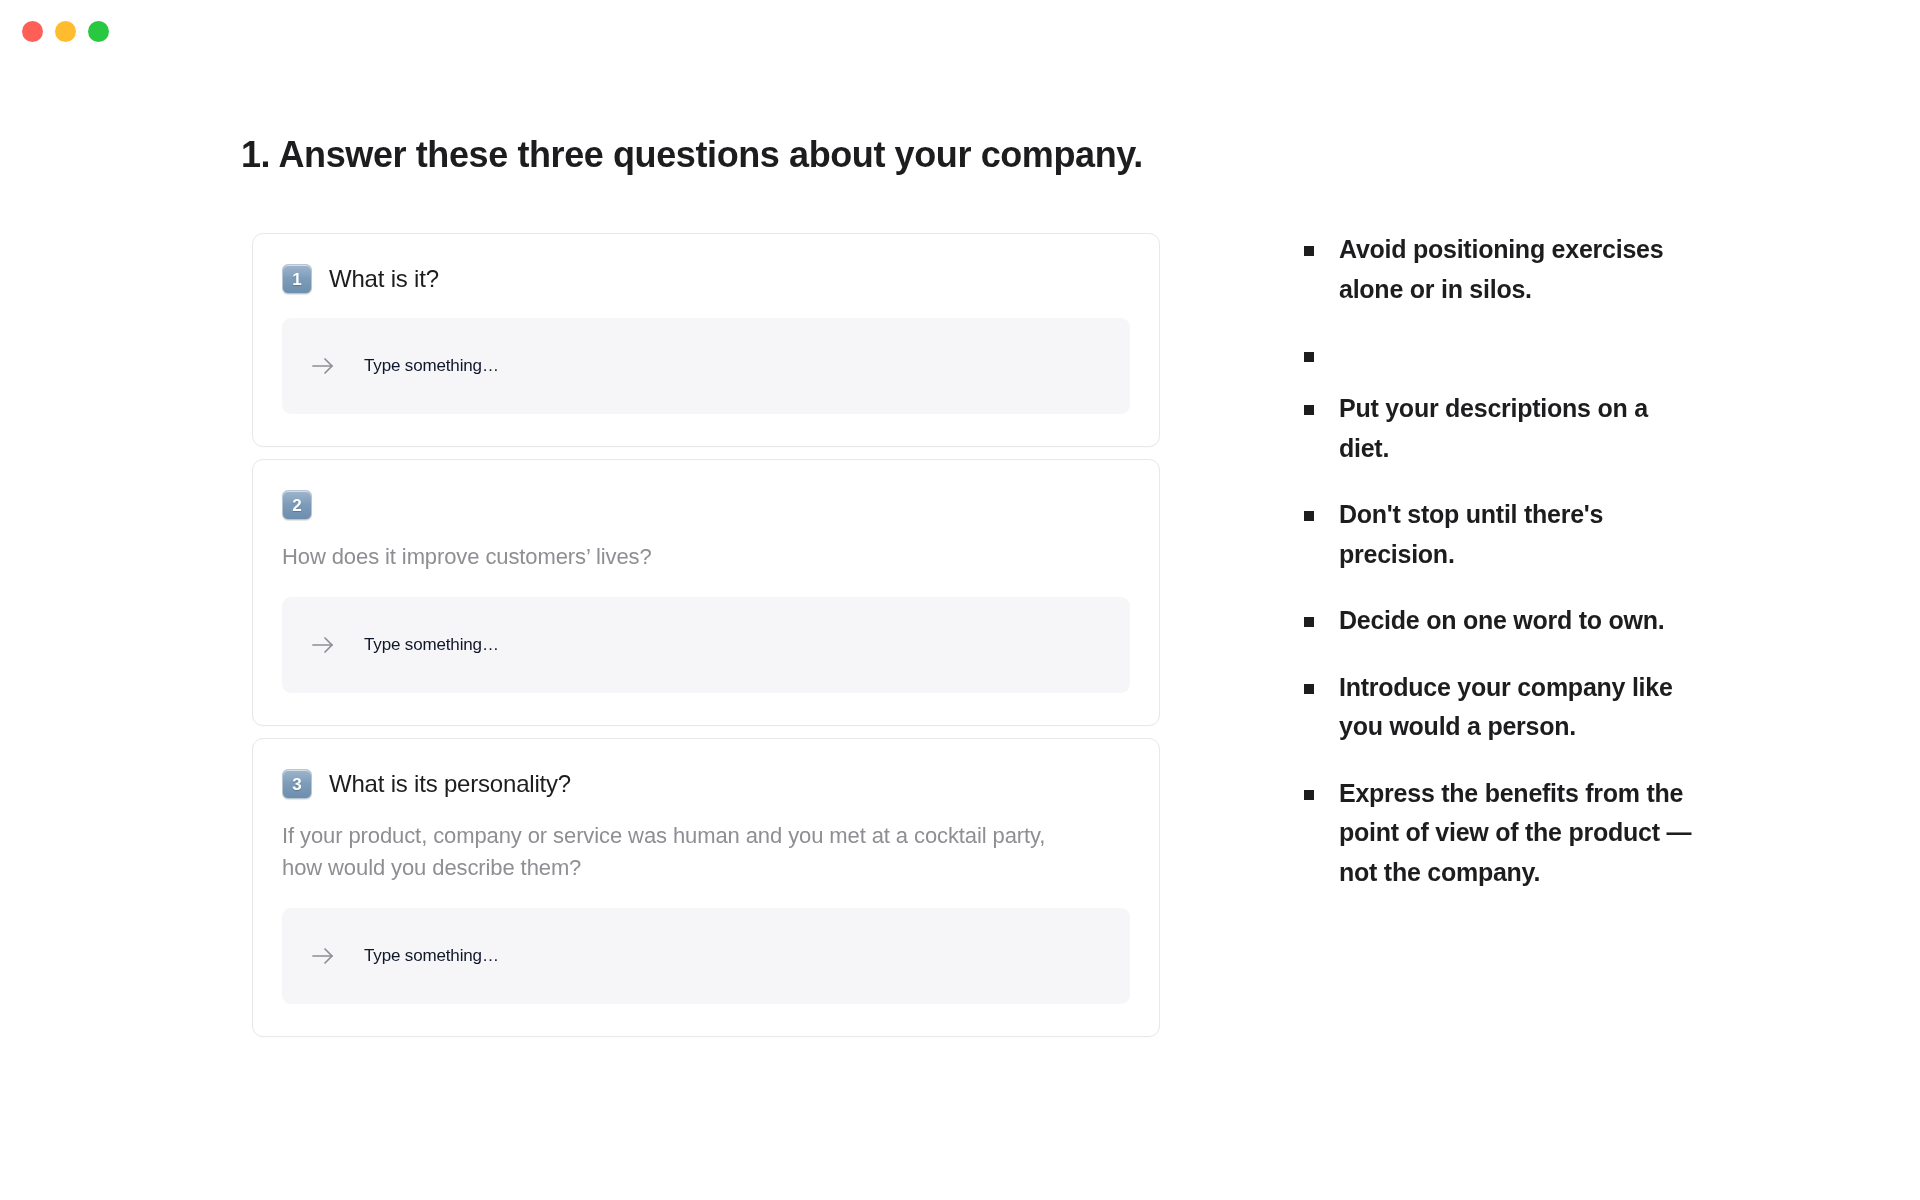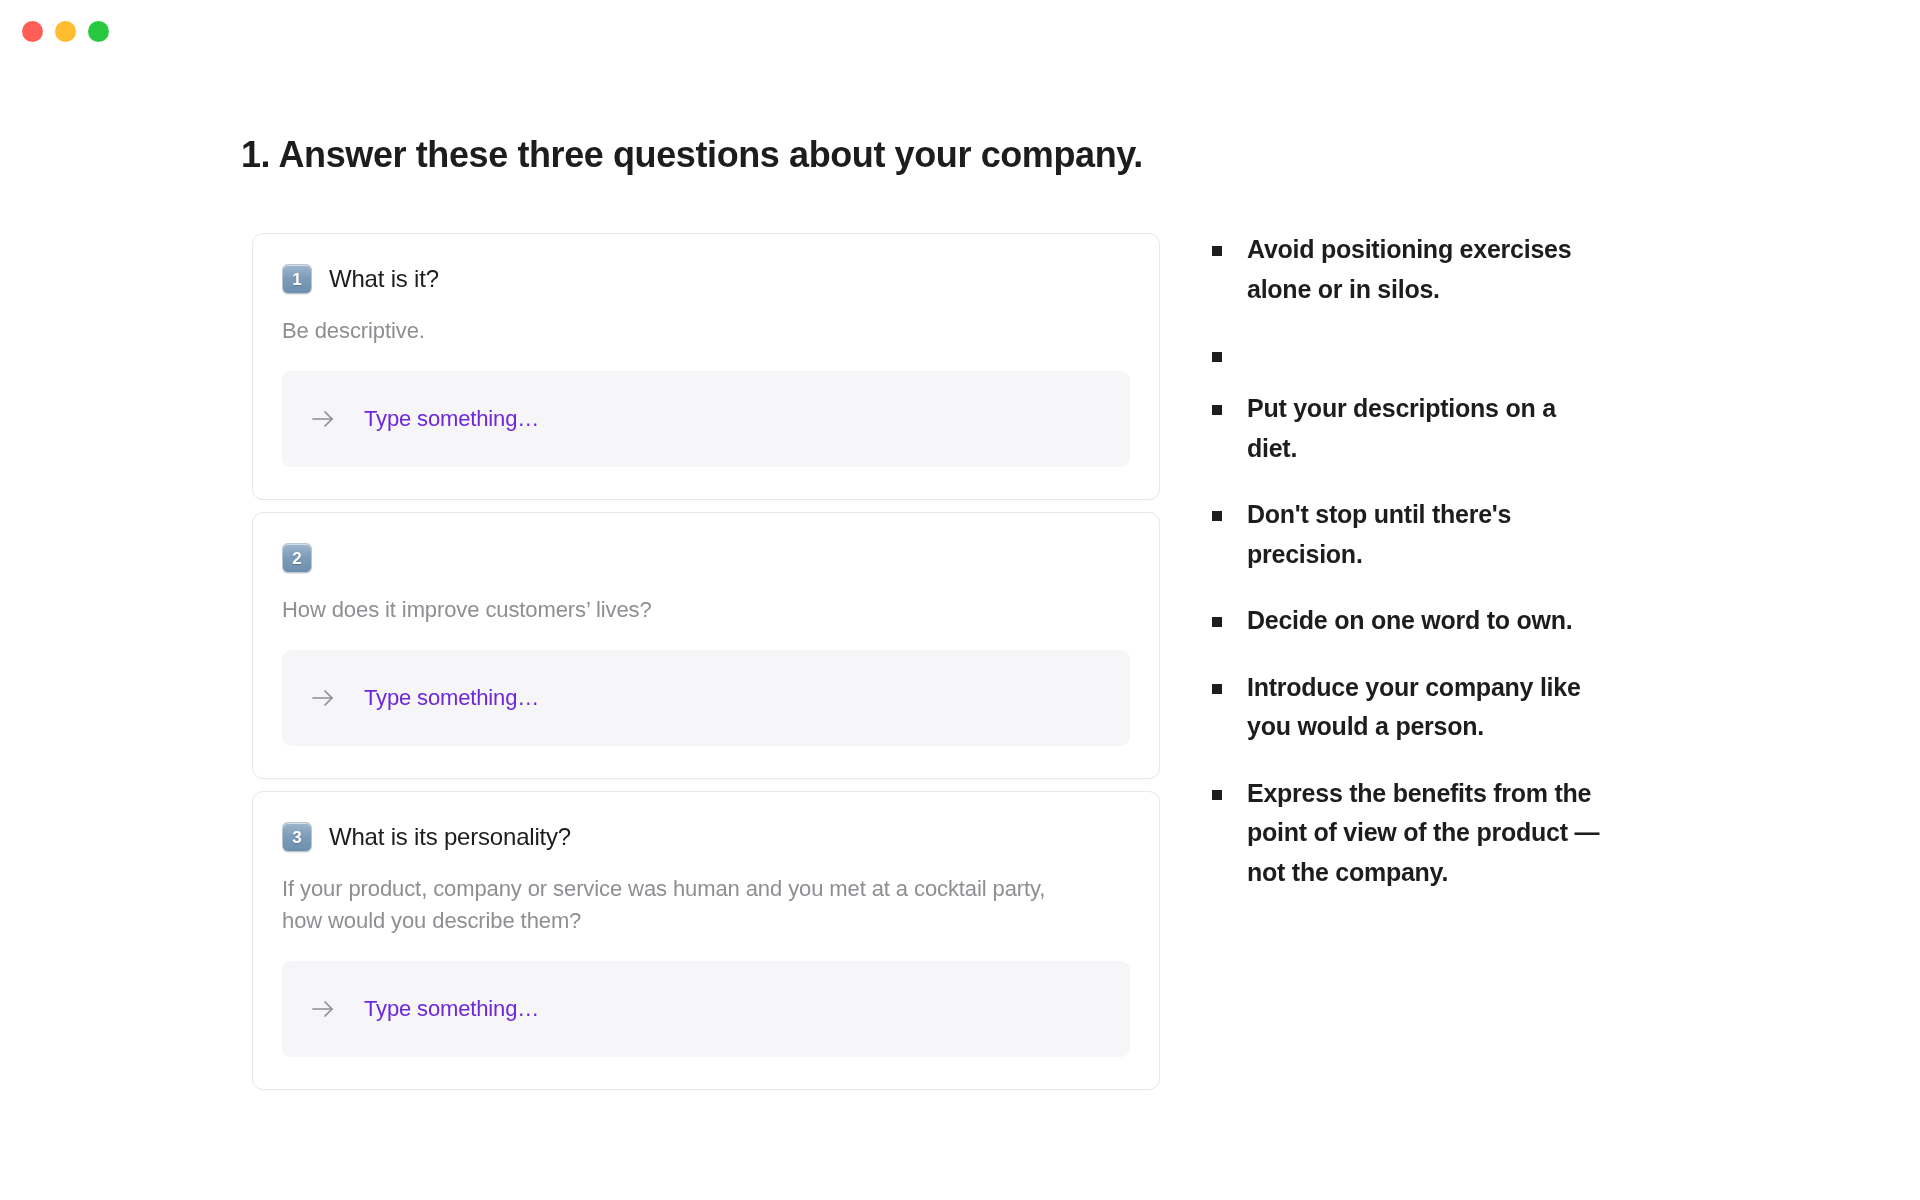--- a/index.html
+++ b/index.html
@@ -147,7 +147,7 @@
   
   .tips-col {
     position: absolute;
-    left: 1212px;
+    left: 1304px;
     top: 168px;
     width: 400px;
   }

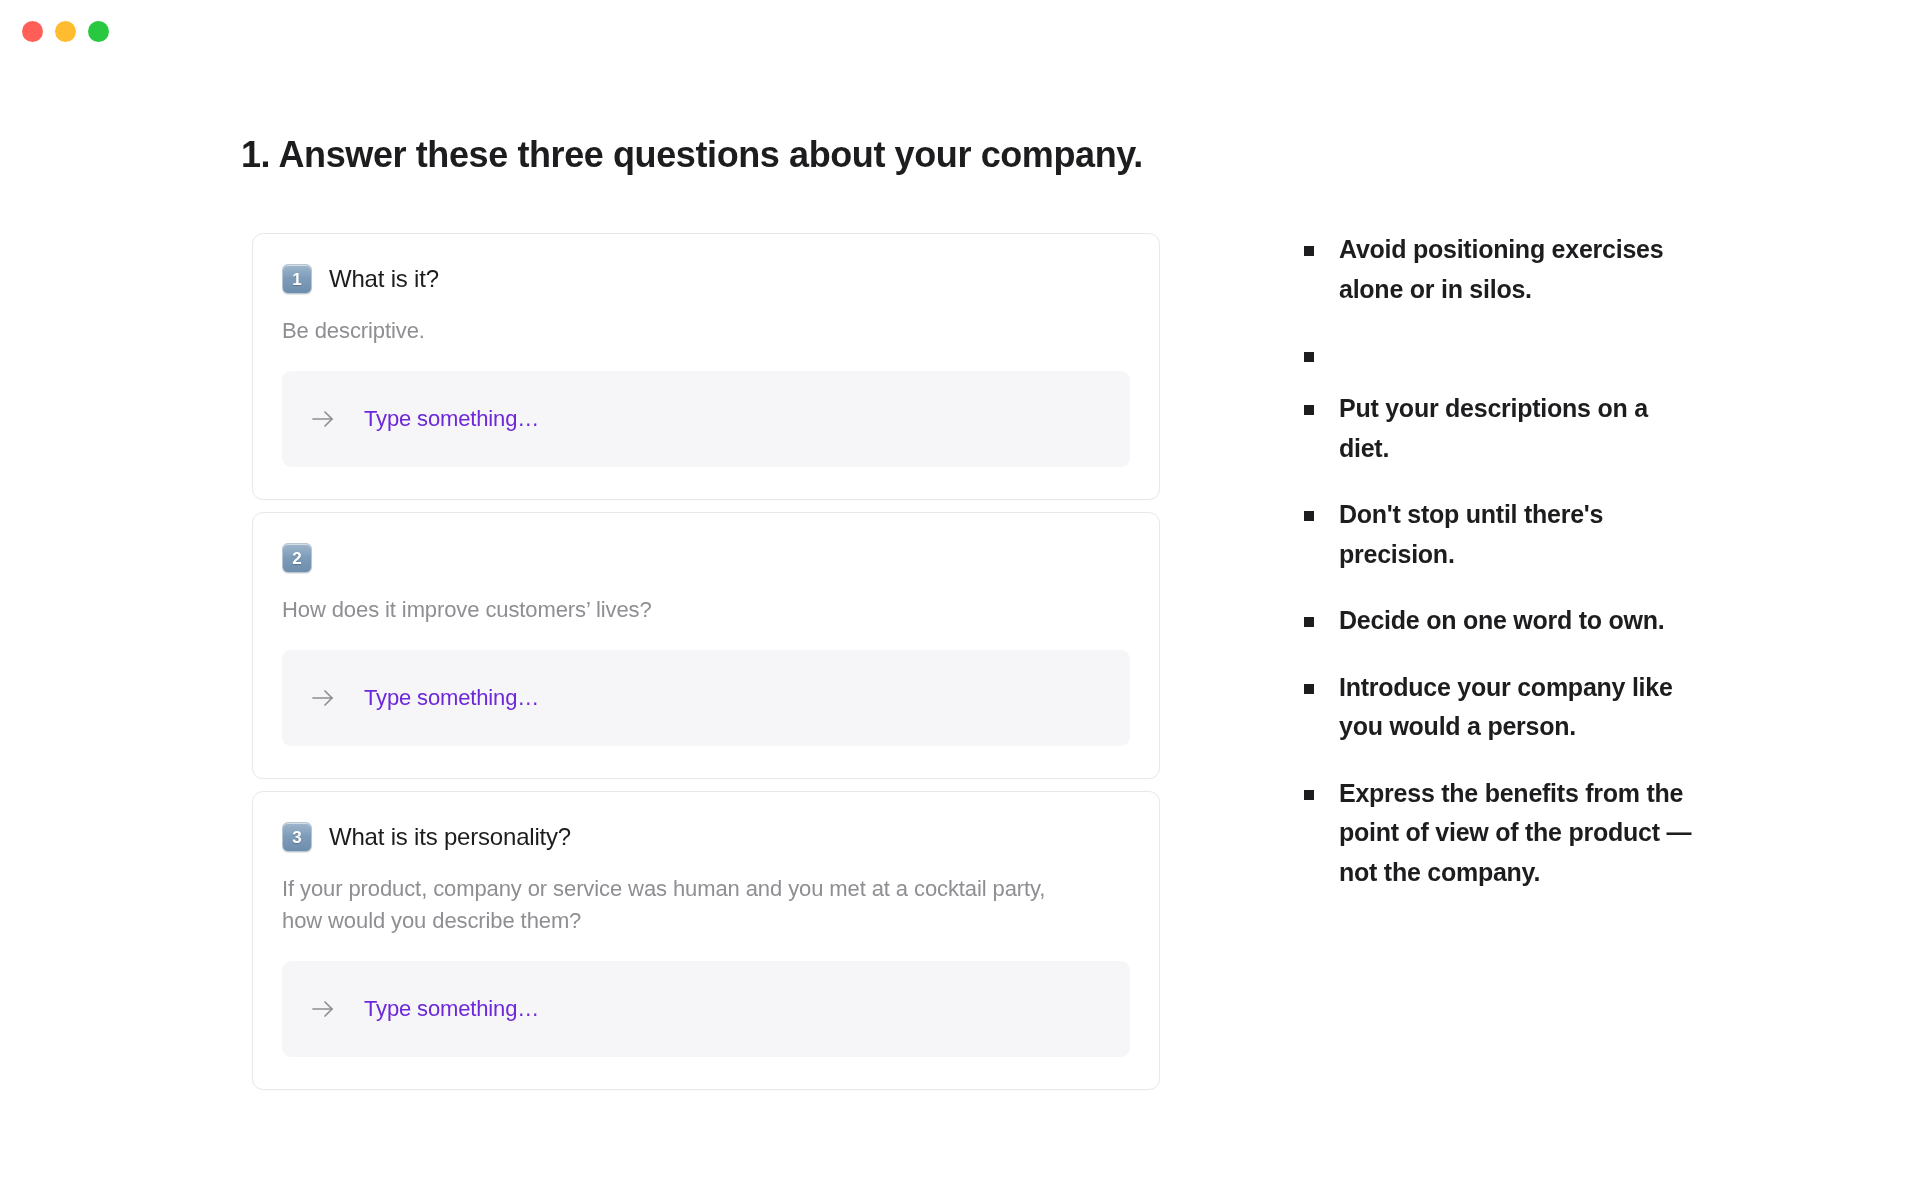--- a/index.html
+++ b/index.html
@@ -199,7 +199,6 @@
           <span class="keycap">1</span>
           <span class="q-title">What is it?</span>
         </div>
-        <div class="q-desc">Be descriptive.</div>
         <div class="q-input">
           <span class="arrow-icon">
             <svg width="26" height="26" viewBox="0 0 26 26" fill="none" stroke="currentColor" stroke-width="1.7" stroke-linecap="round" stroke-linejoin="round">

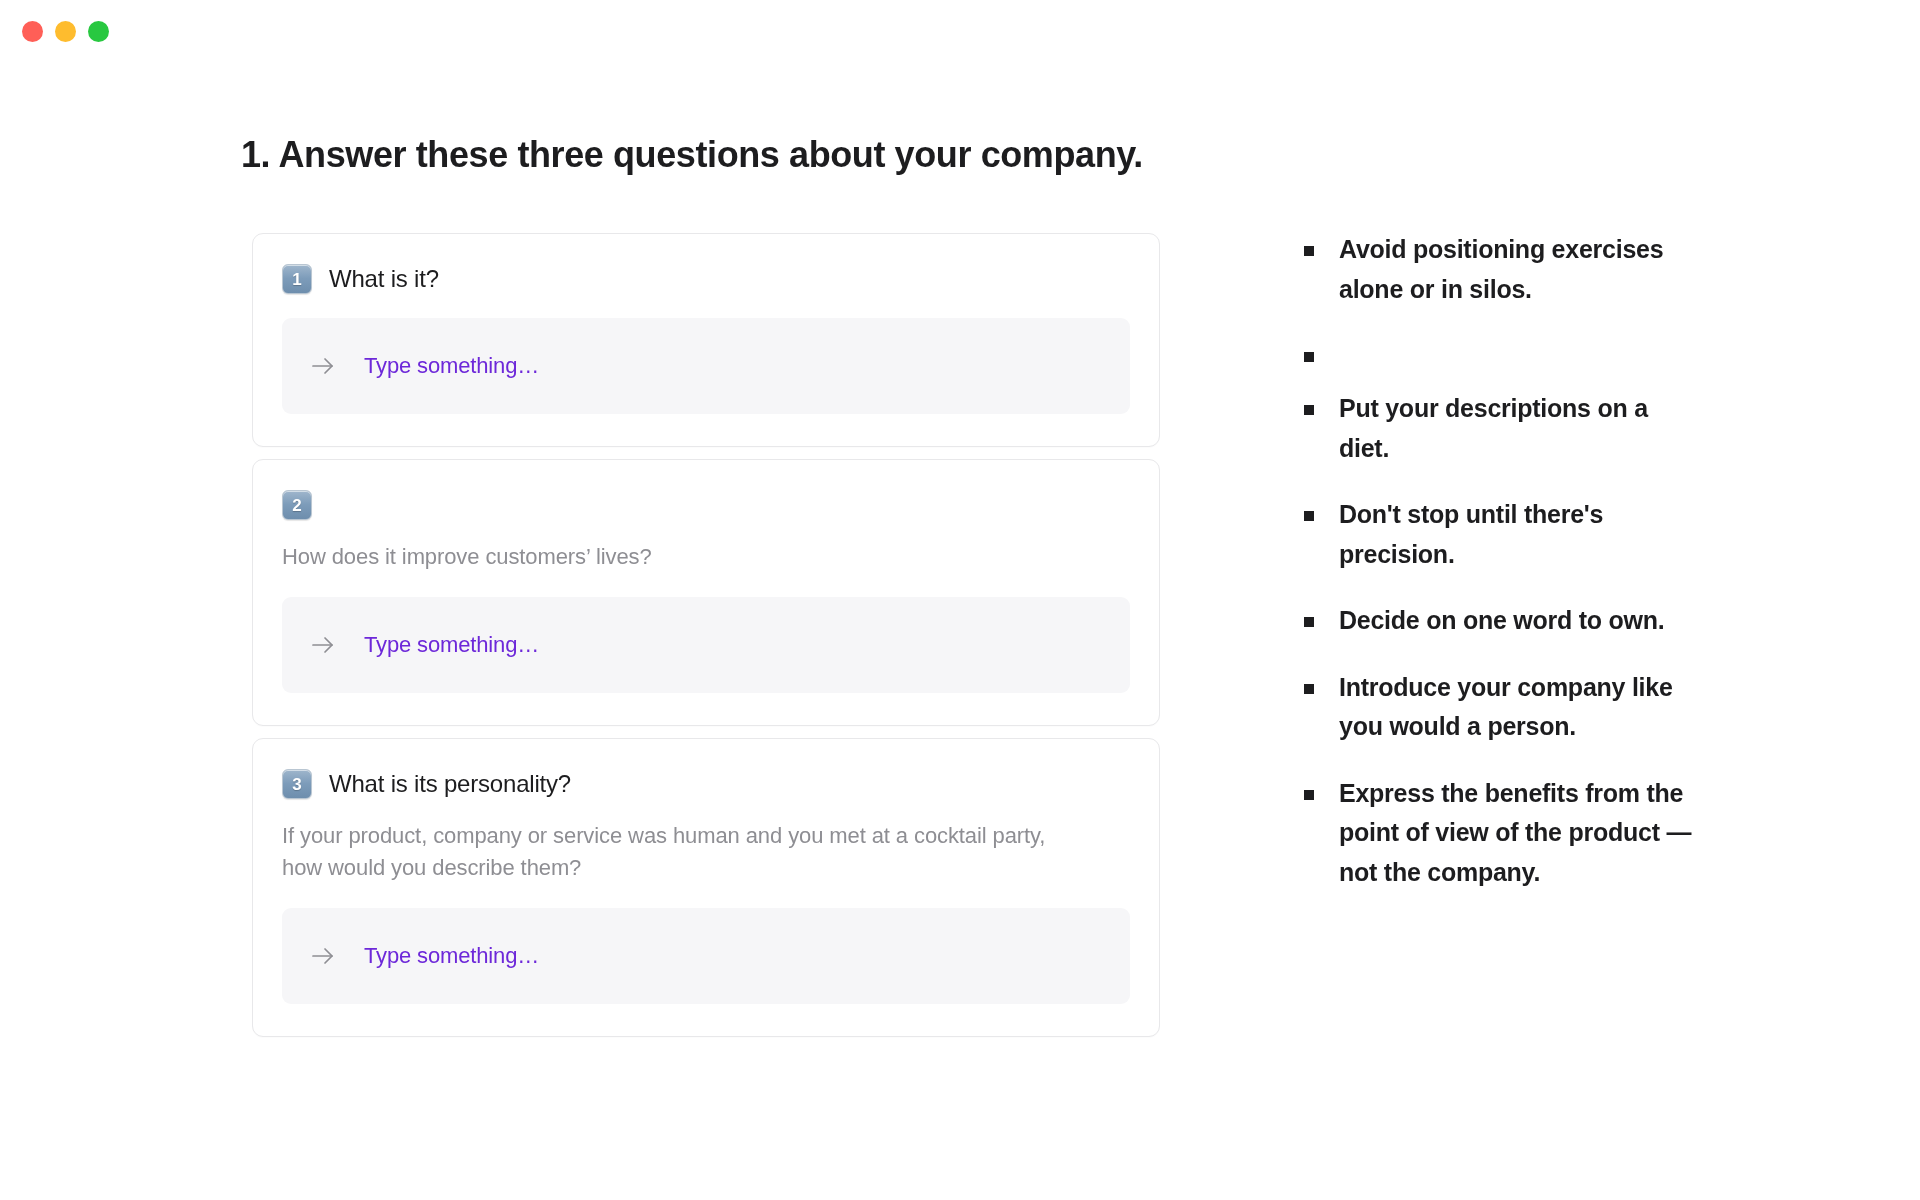--- a/index.html
+++ b/index.html
@@ -138,8 +138,8 @@
   .arrow-icon svg { display: block; }
 
   .q-placeholder {
-    font-size: 22px;
-    color: #6d28d9;
+    font-size: 17px;
+    color: #0f172a;
     letter-spacing: -0.15px;
     user-select: none;
   }

